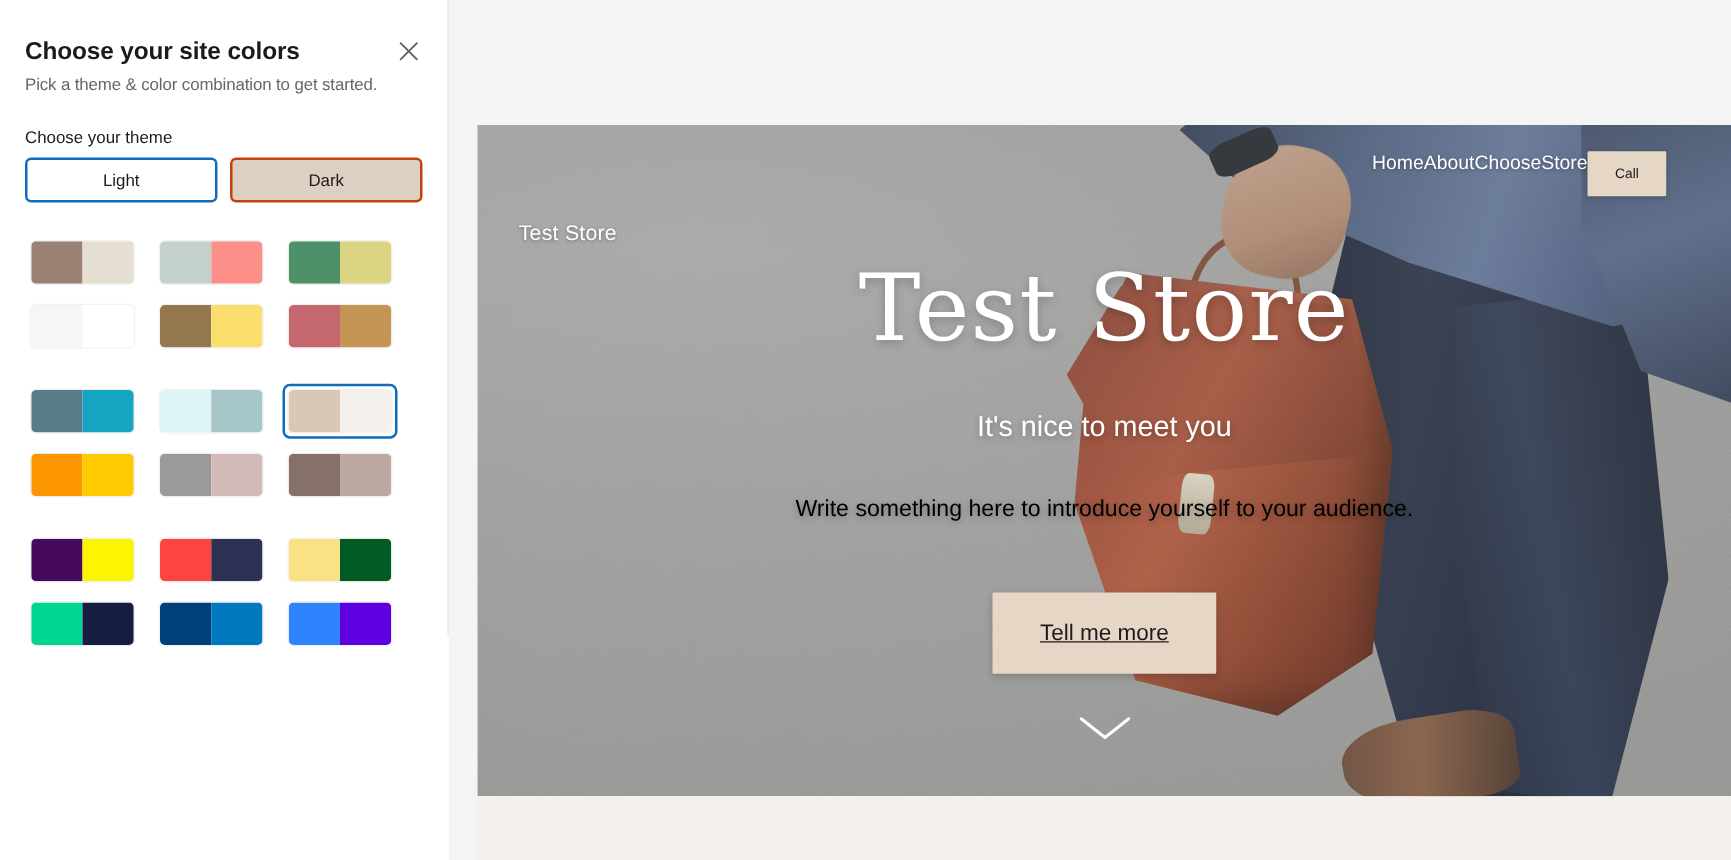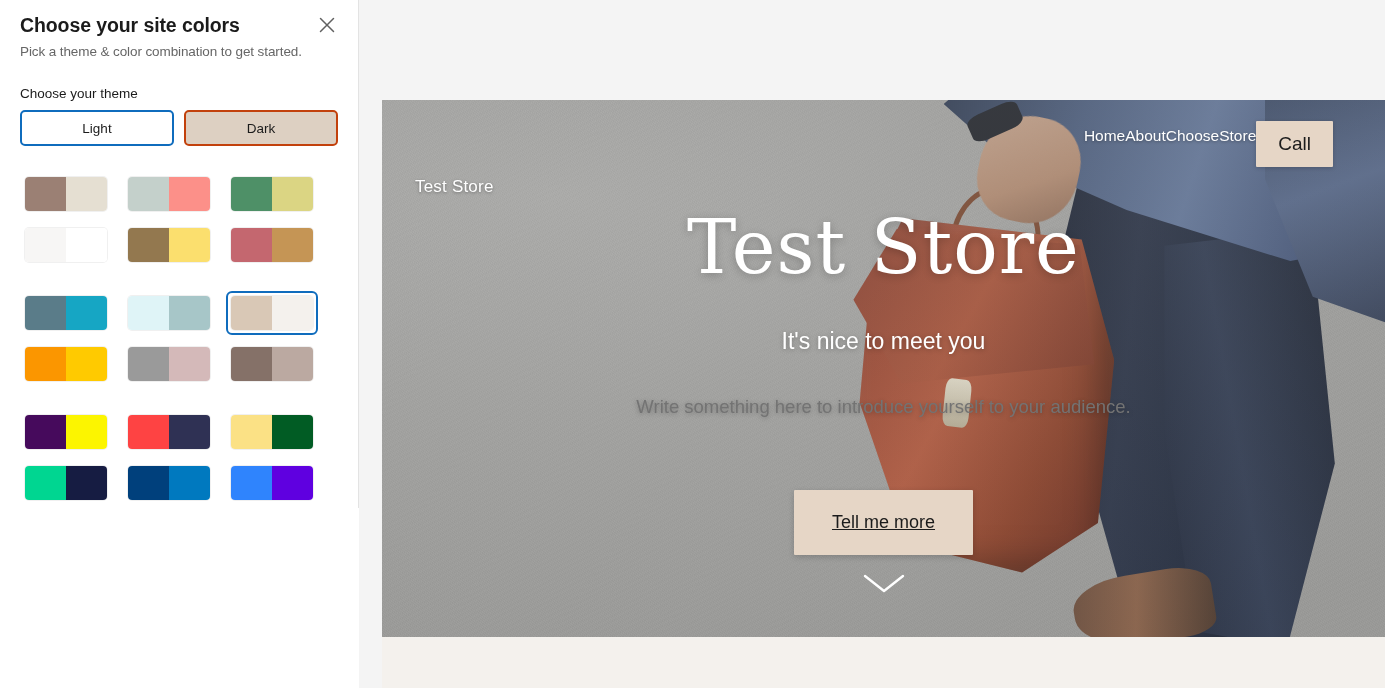--- a/index.html
+++ b/index.html
@@ -19,7 +19,7 @@
     border-right: 1px solid #e3e3e3;
     position: relative;
     flex: 0 0 359px;
-    padding: 0 20px;
+    padding: 16px 20px;
   }
   #panel-head { position: relative; padding-top: 10px; }
   #panel-title {

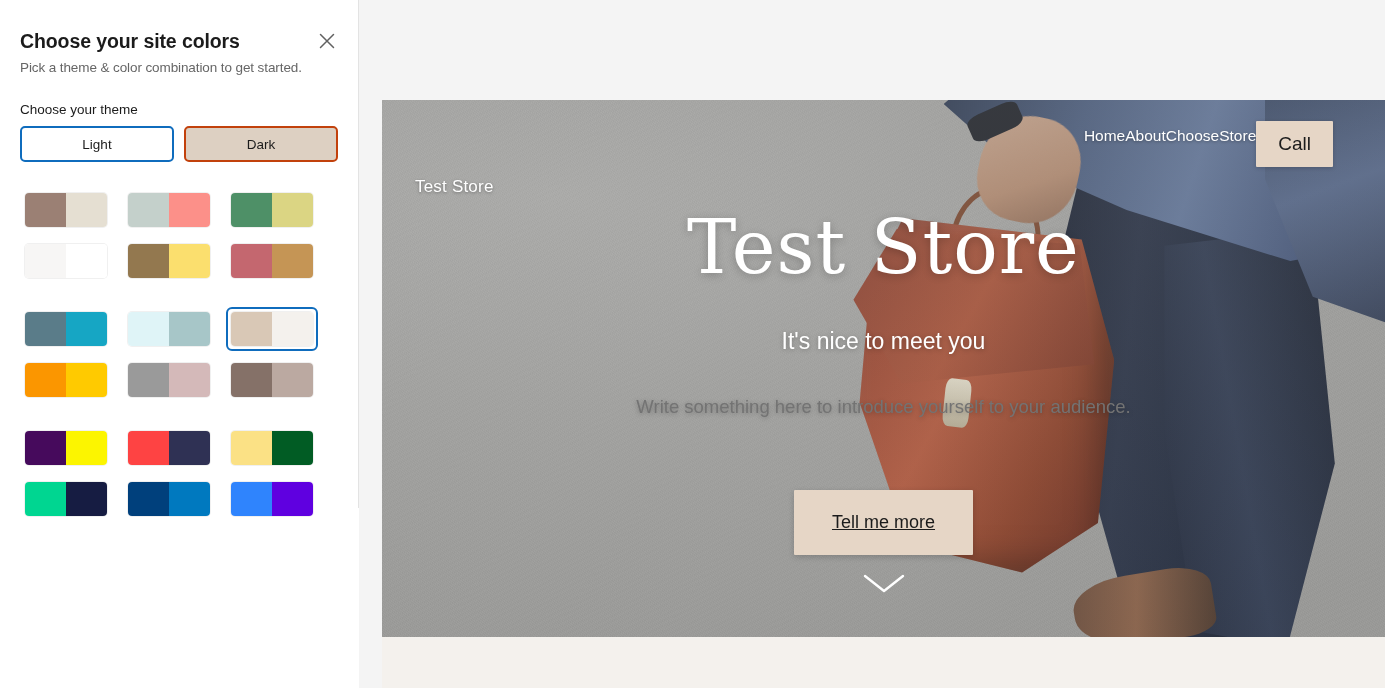--- a/index.html
+++ b/index.html
@@ -198,7 +198,7 @@
     margin-top: 17px;
     background: #e6d6c6; color: #1b1b1b;
     border: none; font-family: inherit;
-    font-size: 19px; padding: 12px 22px;
+    font-size: 11px; padding: 12px 22px;
     cursor: pointer; border-radius: 1px;
     box-shadow: 0 1px 4px rgba(0,0,0,.18);
   }

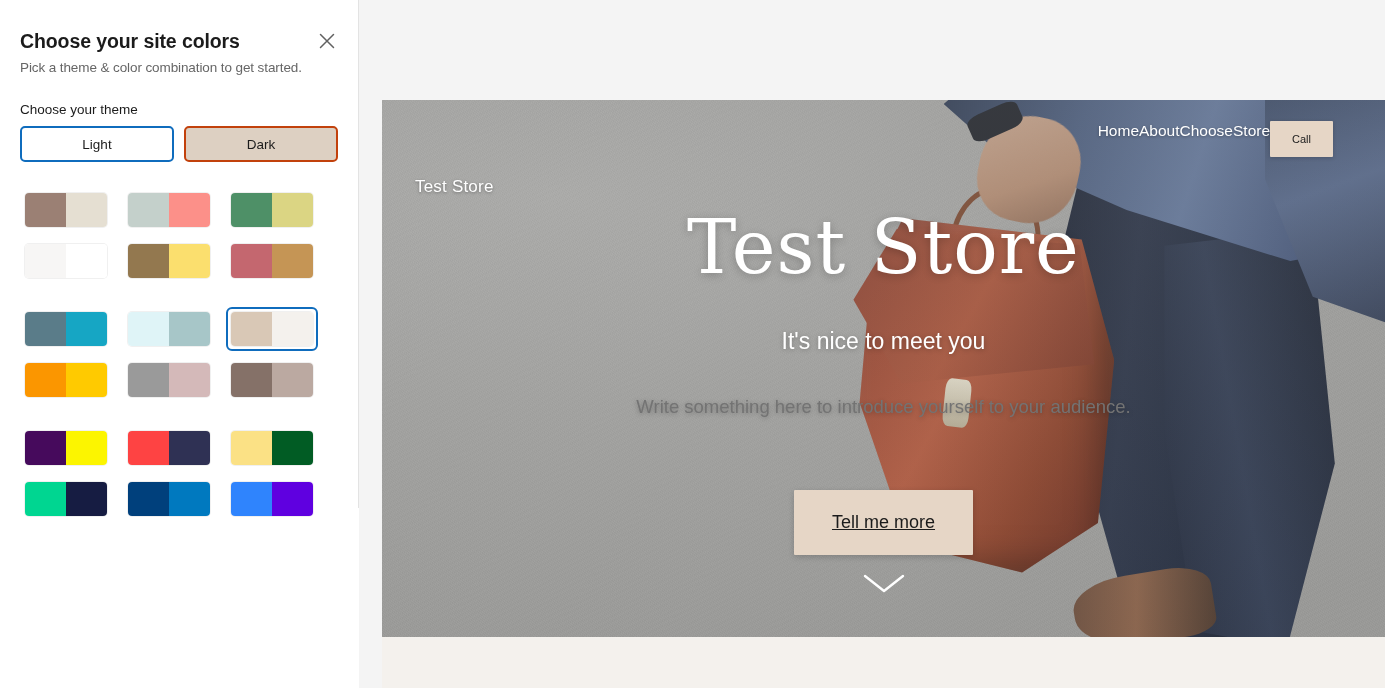--- a/index.html
+++ b/index.html
@@ -218,7 +218,7 @@
     text-shadow: 0 1px 5px rgba(0,0,0,.28);
   }
   #hero-desc {
-    color: #737373; font-size: 18.5px; margin: 41px 0 16px 0;
+    color: #000000; font-size: 18.5px; margin: 41px 0 0 0;
     text-shadow: 0 1px 5px rgba(0,0,0,.28);
   }
   #cta-btn {

